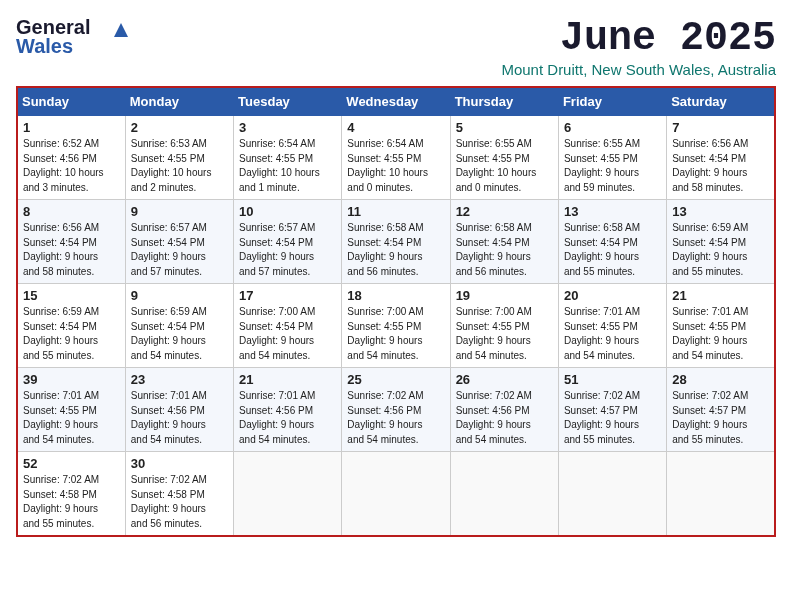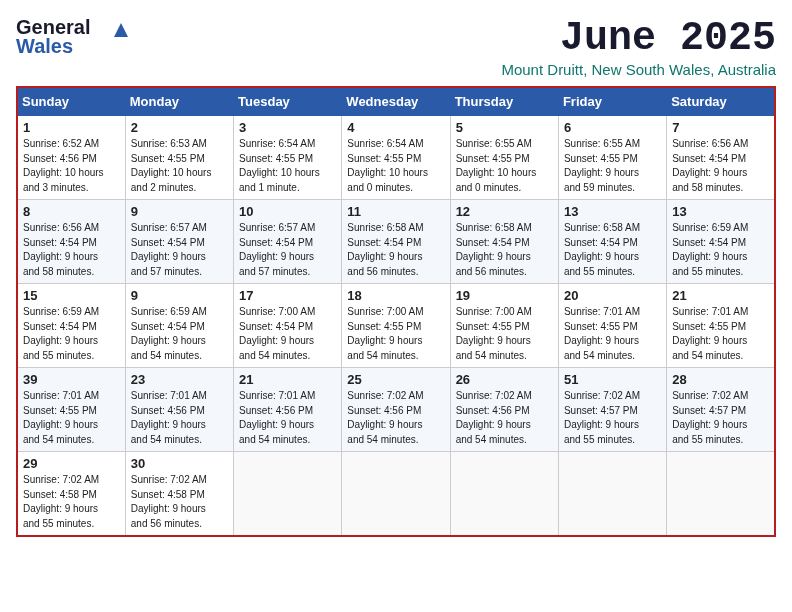--- a/index.html
+++ b/index.html
@@ -238,7 +238,7 @@
       </tr>
       <tr>
         <td>
-          <span class="day-num">29</span>
+          <span class="day-num">52</span>
           <div class="day-detail">Sunrise: 7:02 AM<br>Sunset: 4:58 PM<br>Daylight: 9 hours<br>and 55 minutes.</div>
         </td>
         <td>

